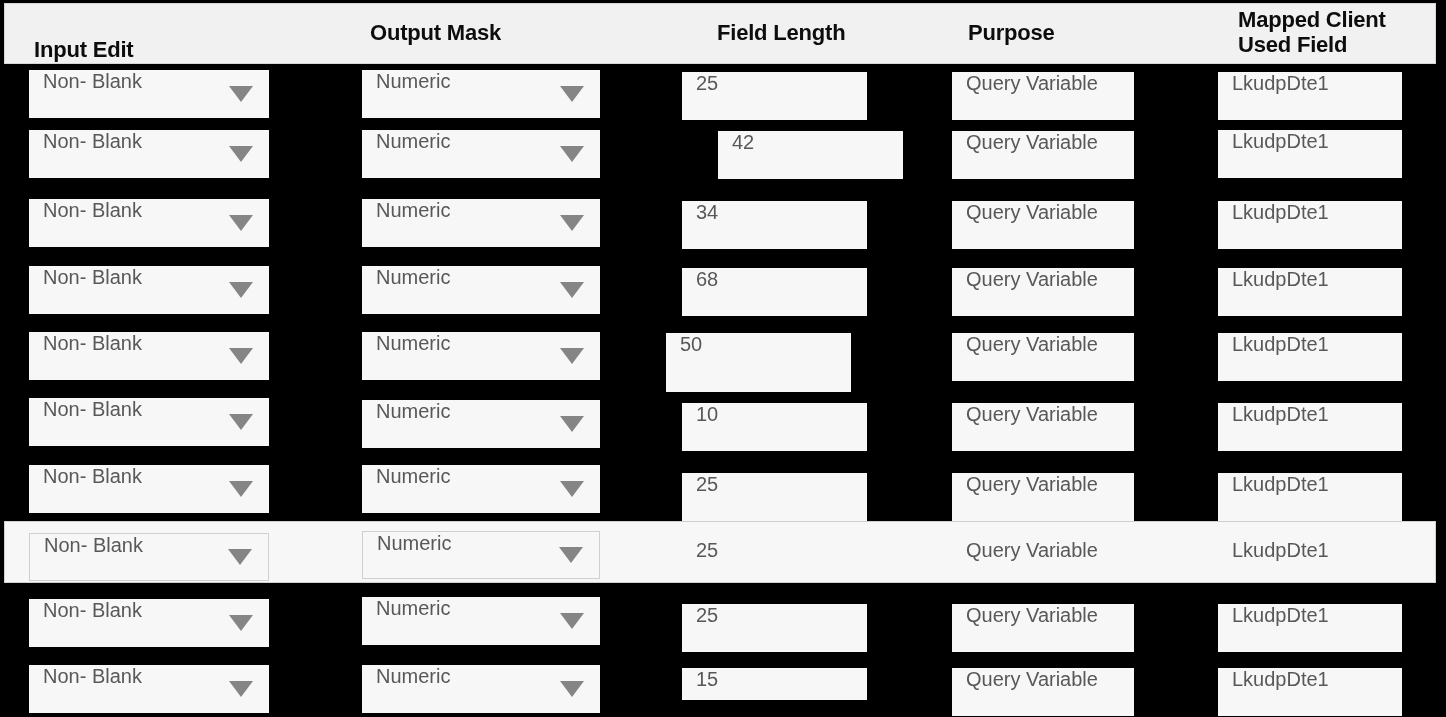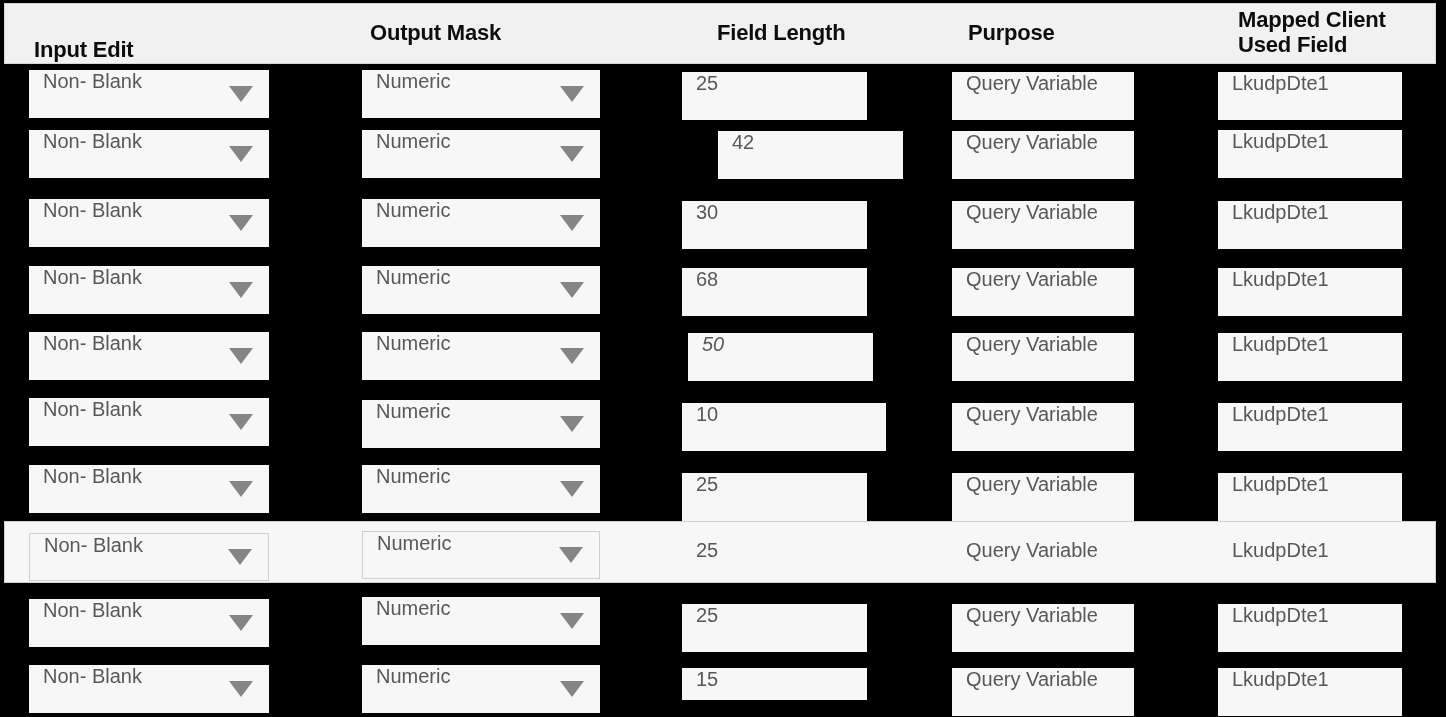--- a/index.html
+++ b/index.html
@@ -133,7 +133,7 @@
         <span class="caret"></span>
       </div>
       <div class="fbox" style="left: 682px; width: 185px; top: 201px; height: 48px;">
-        <span>30</span>
+        <span>34</span>
       </div>
       <div class="fbox" style="left: 952px; width: 182px; top: 201px; height: 48px;">
         <span>Query Variable</span>

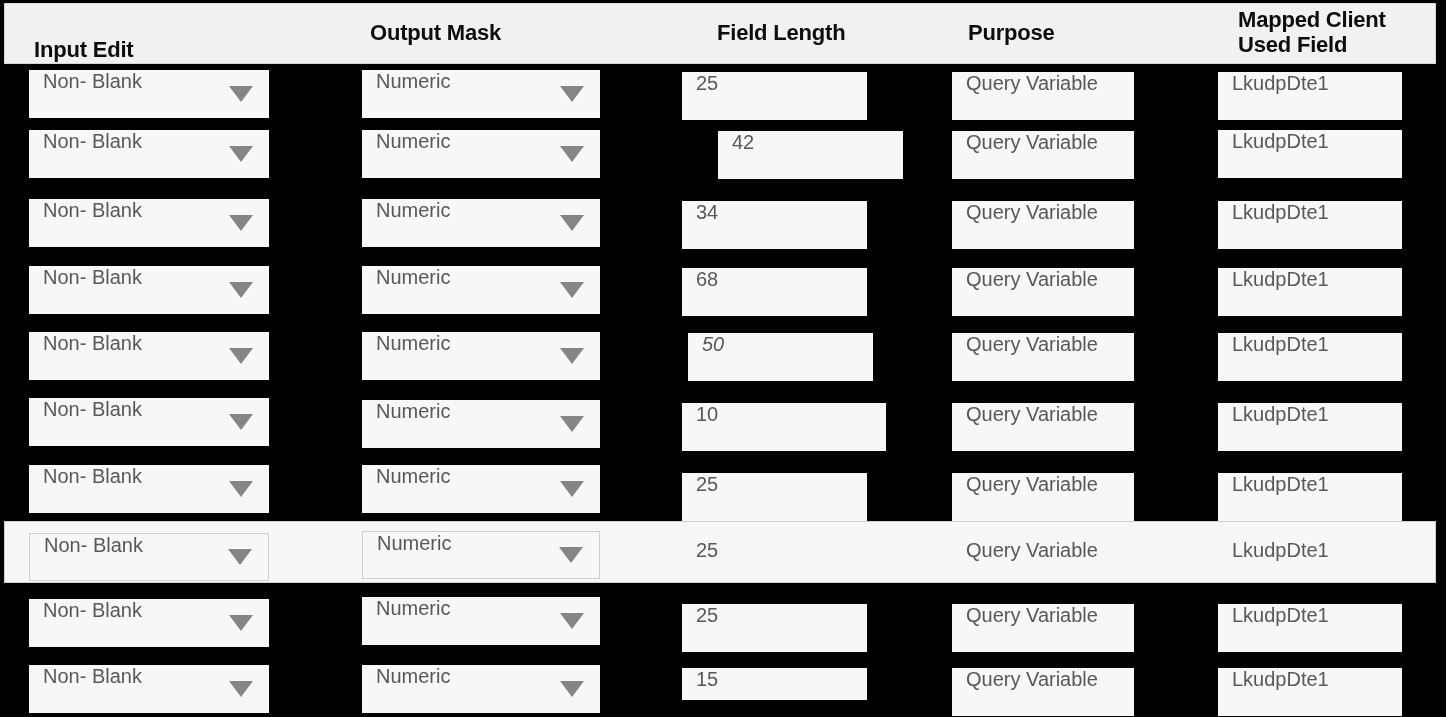--- a/index.html
+++ b/index.html
@@ -166,7 +166,7 @@
         <span>Numeric</span>
         <span class="caret"></span>
       </div>
-      <div class="fbox" style="left: 688px; width: 185px; top: 333px; height: 48px; font-style: italic;">
+      <div class="fbox" style="left: 666px; width: 185px; top: 333px; height: 59px;">
         <span>50</span>
       </div>
       <div class="fbox" style="left: 952px; width: 182px; top: 333px; height: 48px;">

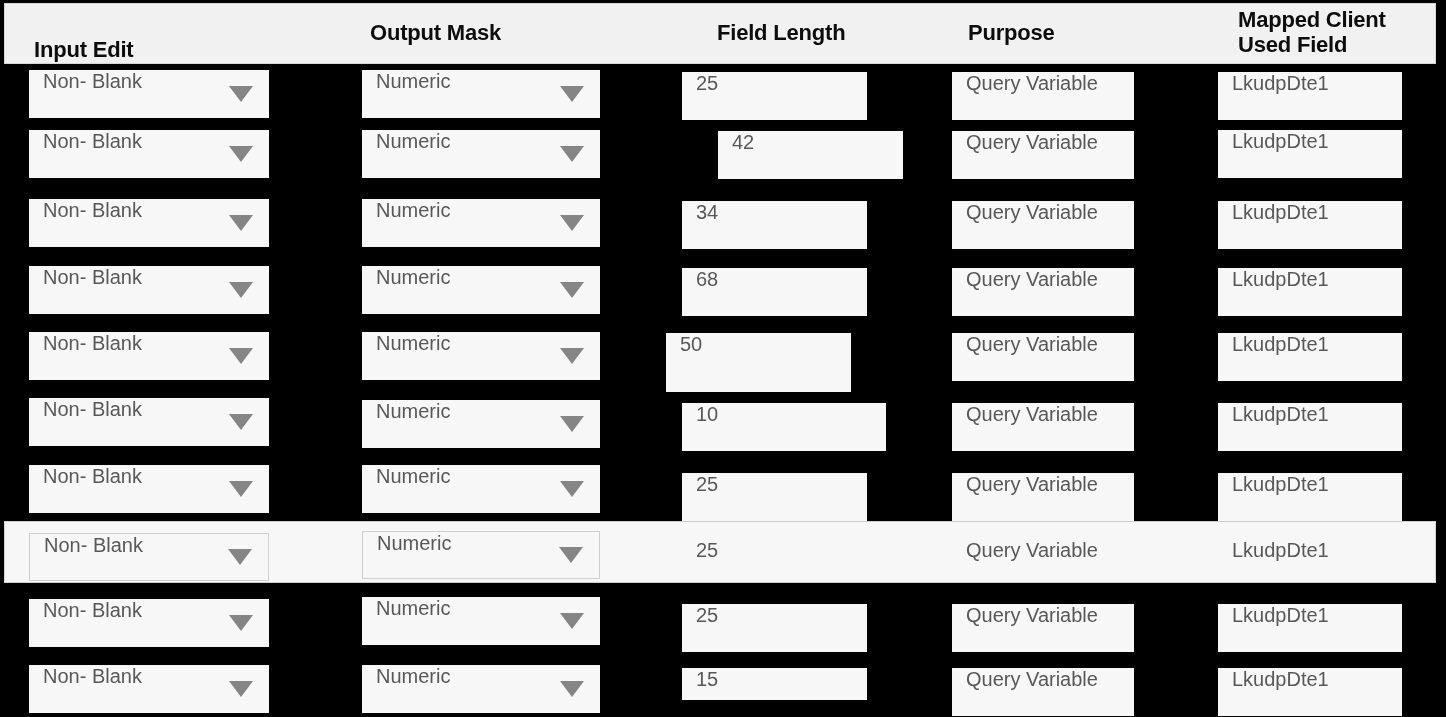--- a/index.html
+++ b/index.html
@@ -183,7 +183,7 @@
         <span>Numeric</span>
         <span class="caret"></span>
       </div>
-      <div class="fbox" style="left: 682px; width: 204px; top: 403px; height: 48px;">
+      <div class="fbox" style="left: 682px; width: 185px; top: 403px; height: 48px;">
         <span>10</span>
       </div>
       <div class="fbox" style="left: 952px; width: 182px; top: 403px; height: 48px;">

